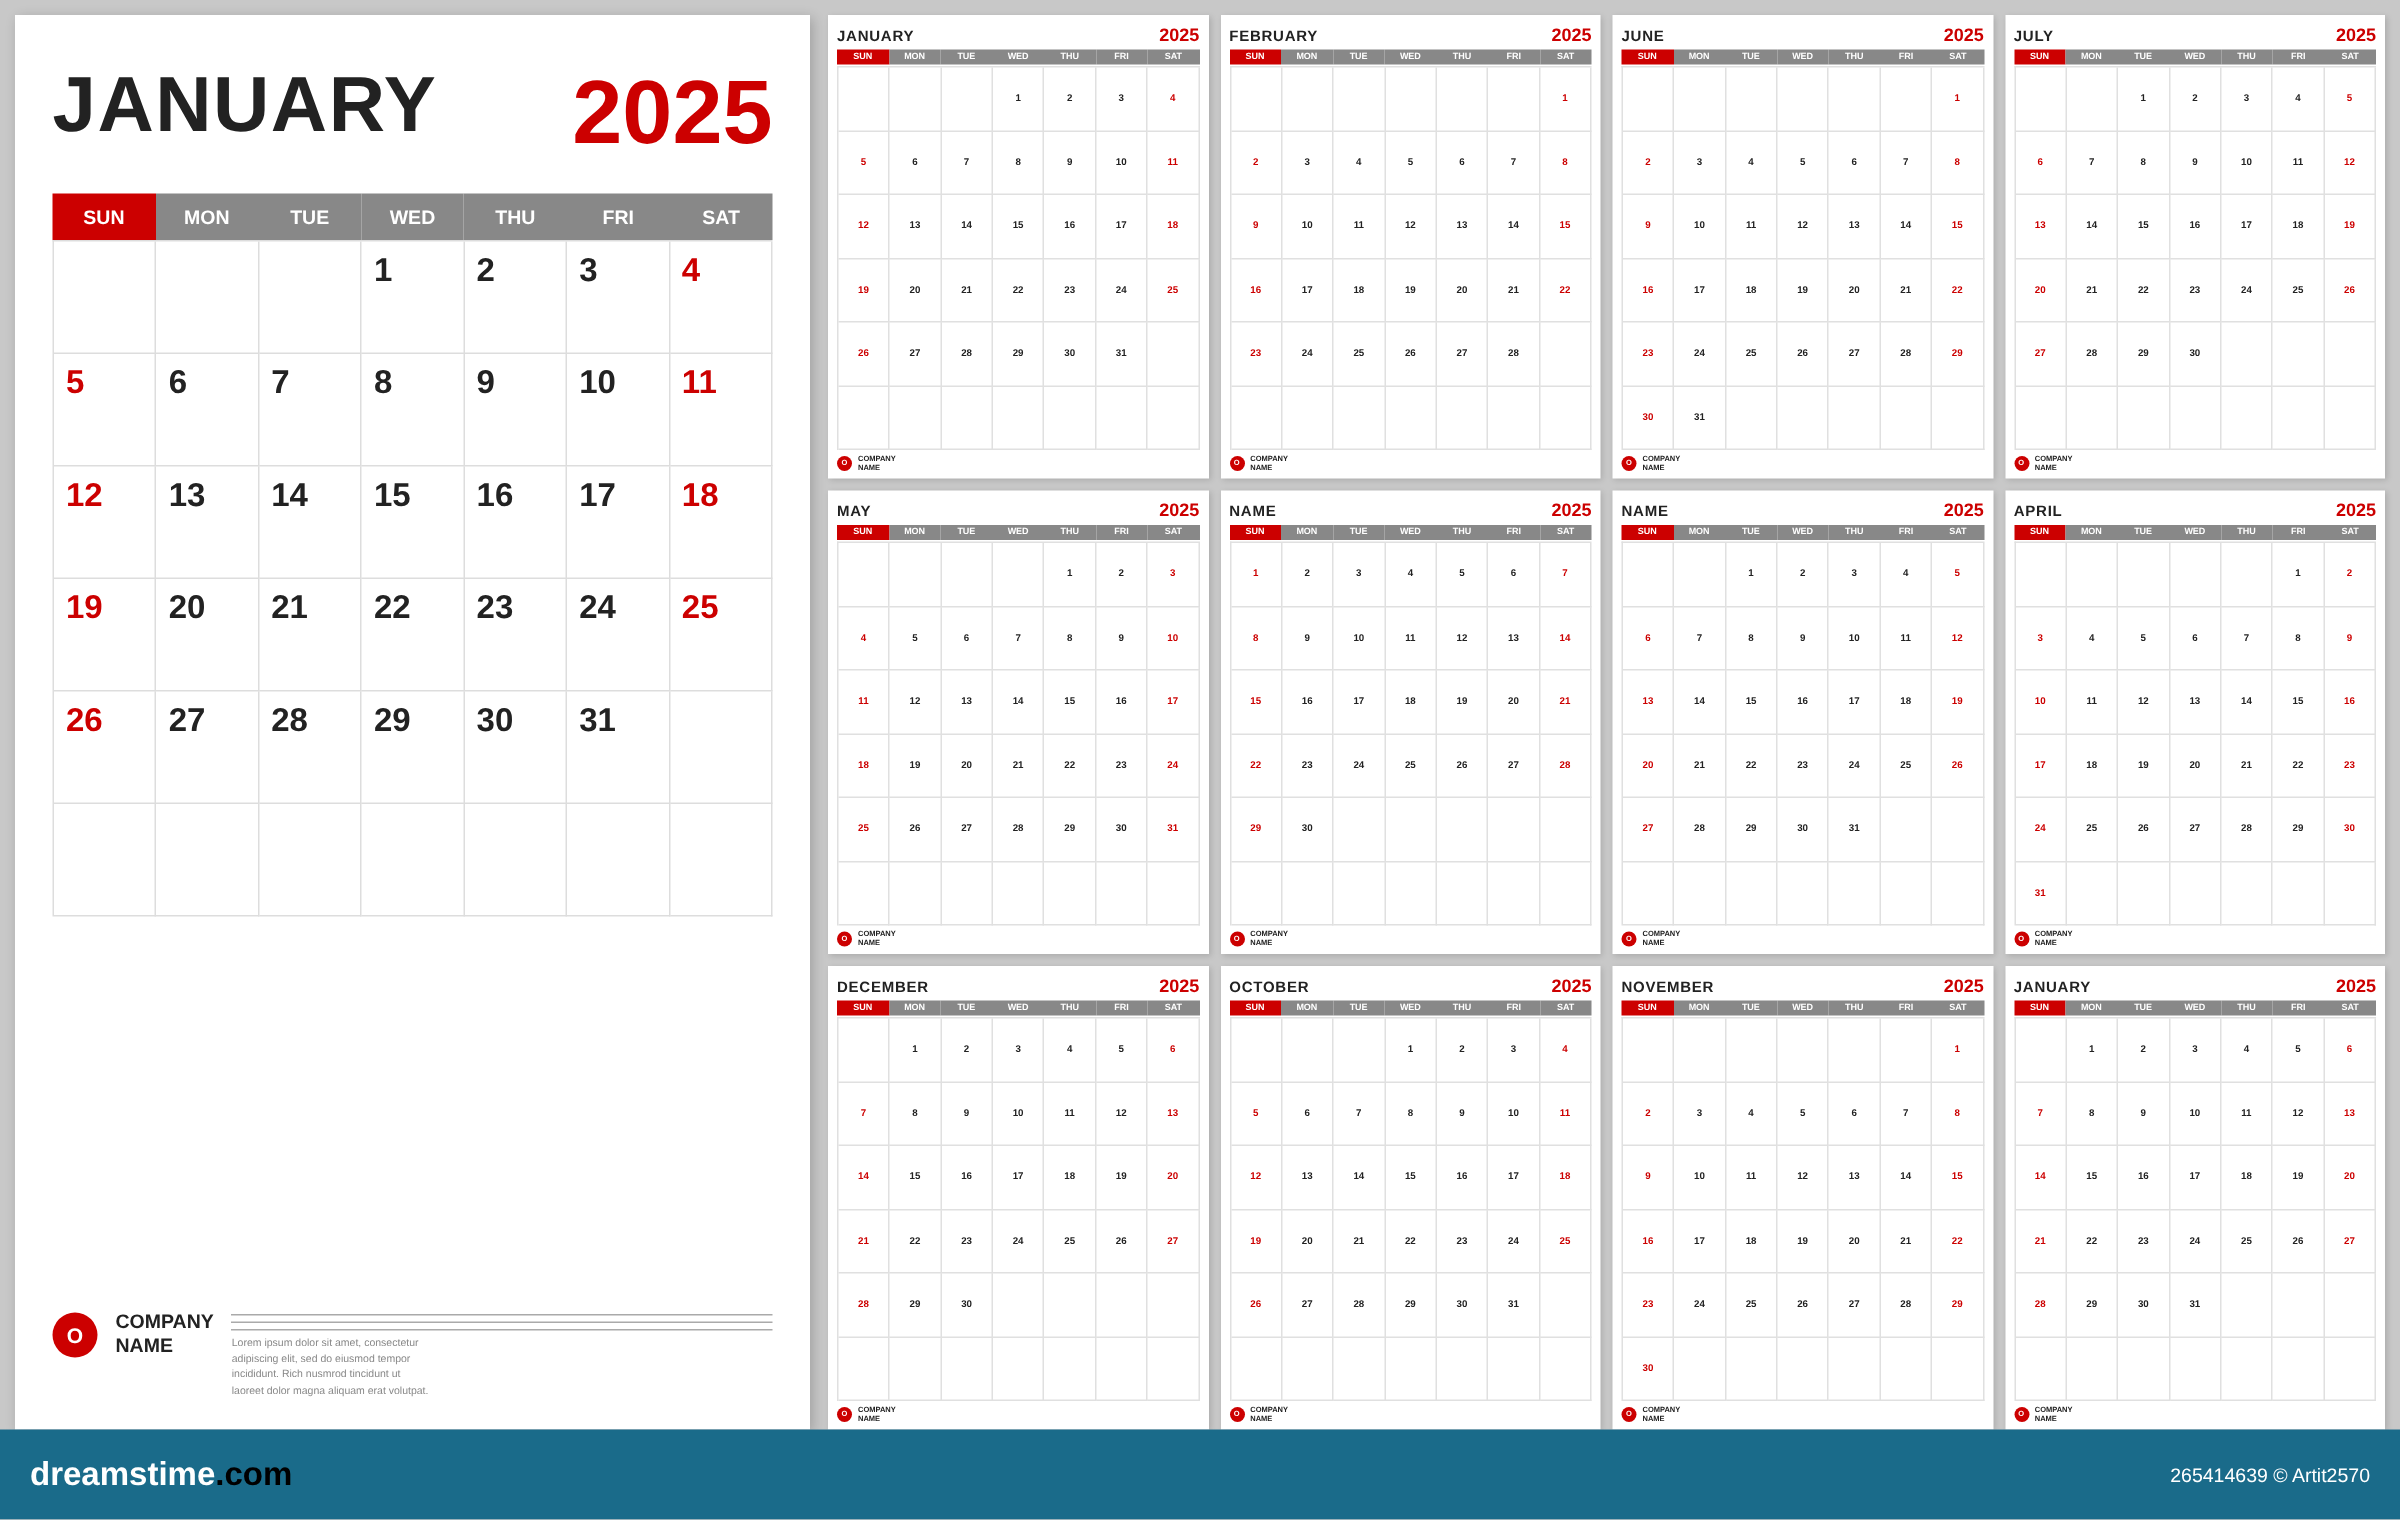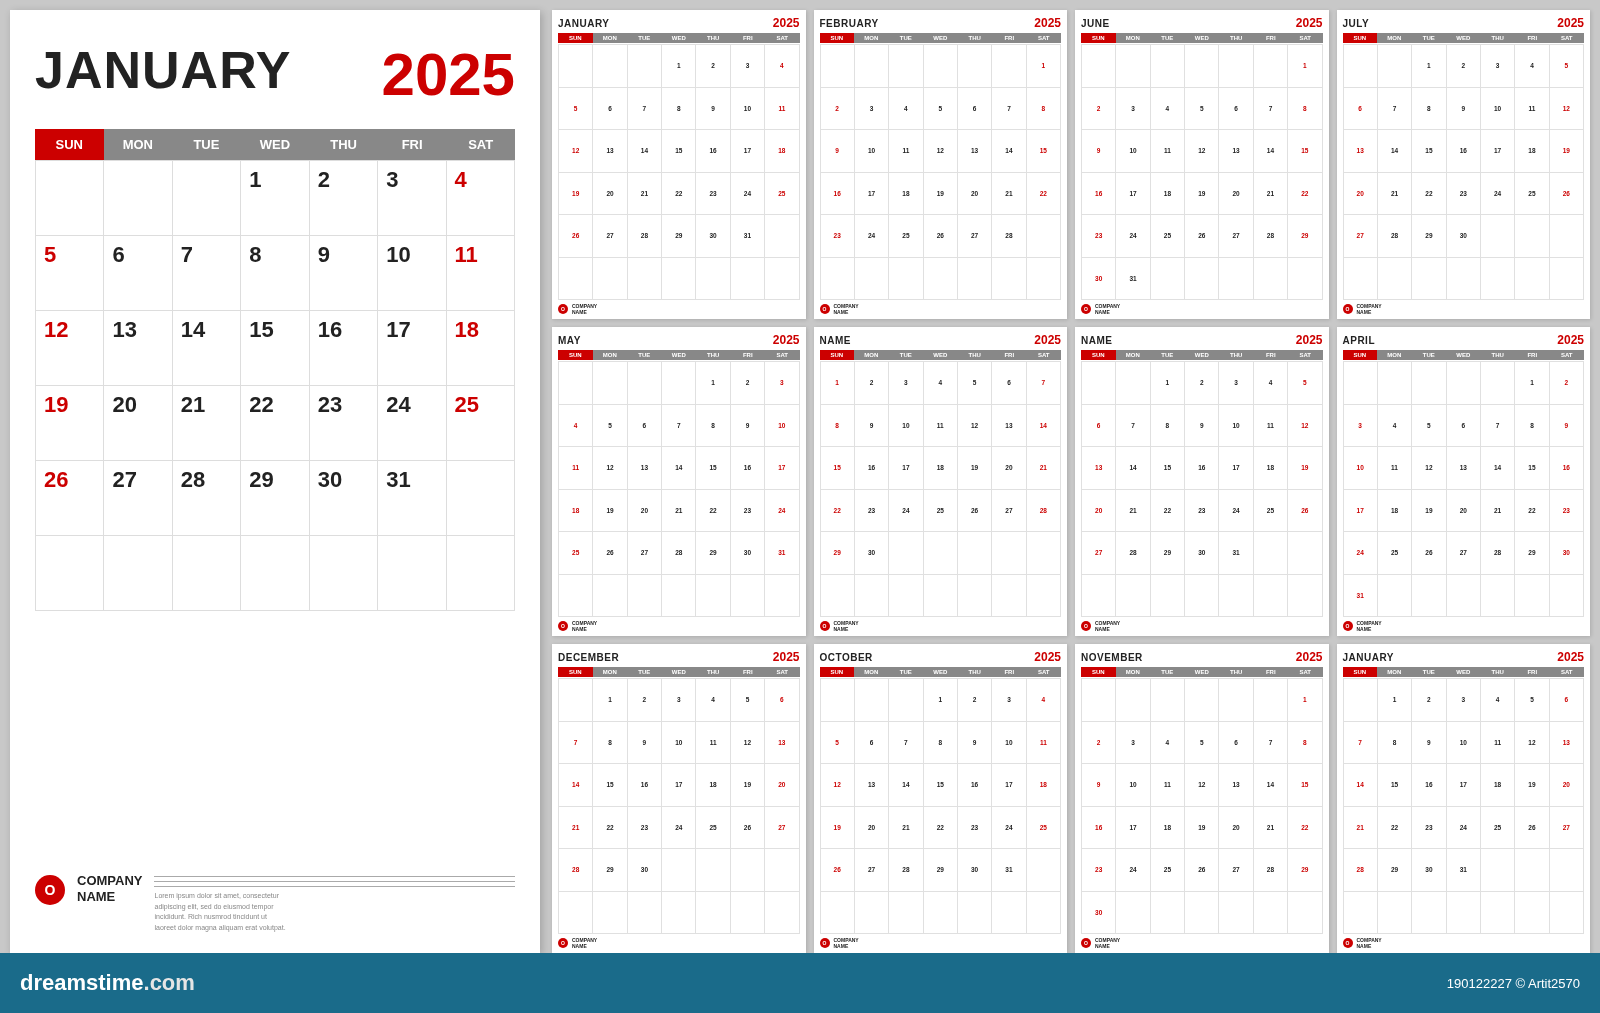--- a/index.html
+++ b/index.html
@@ -31,7 +31,7 @@
       font-size: 22px;
       font-weight: bold;
     }
-    .dreamstime-logo span { color: #e5e5e5; }
+    .dreamstime-logo span { color: #000000; }
     .dreamstime-info {
       color: white;
       font-size: 13px;

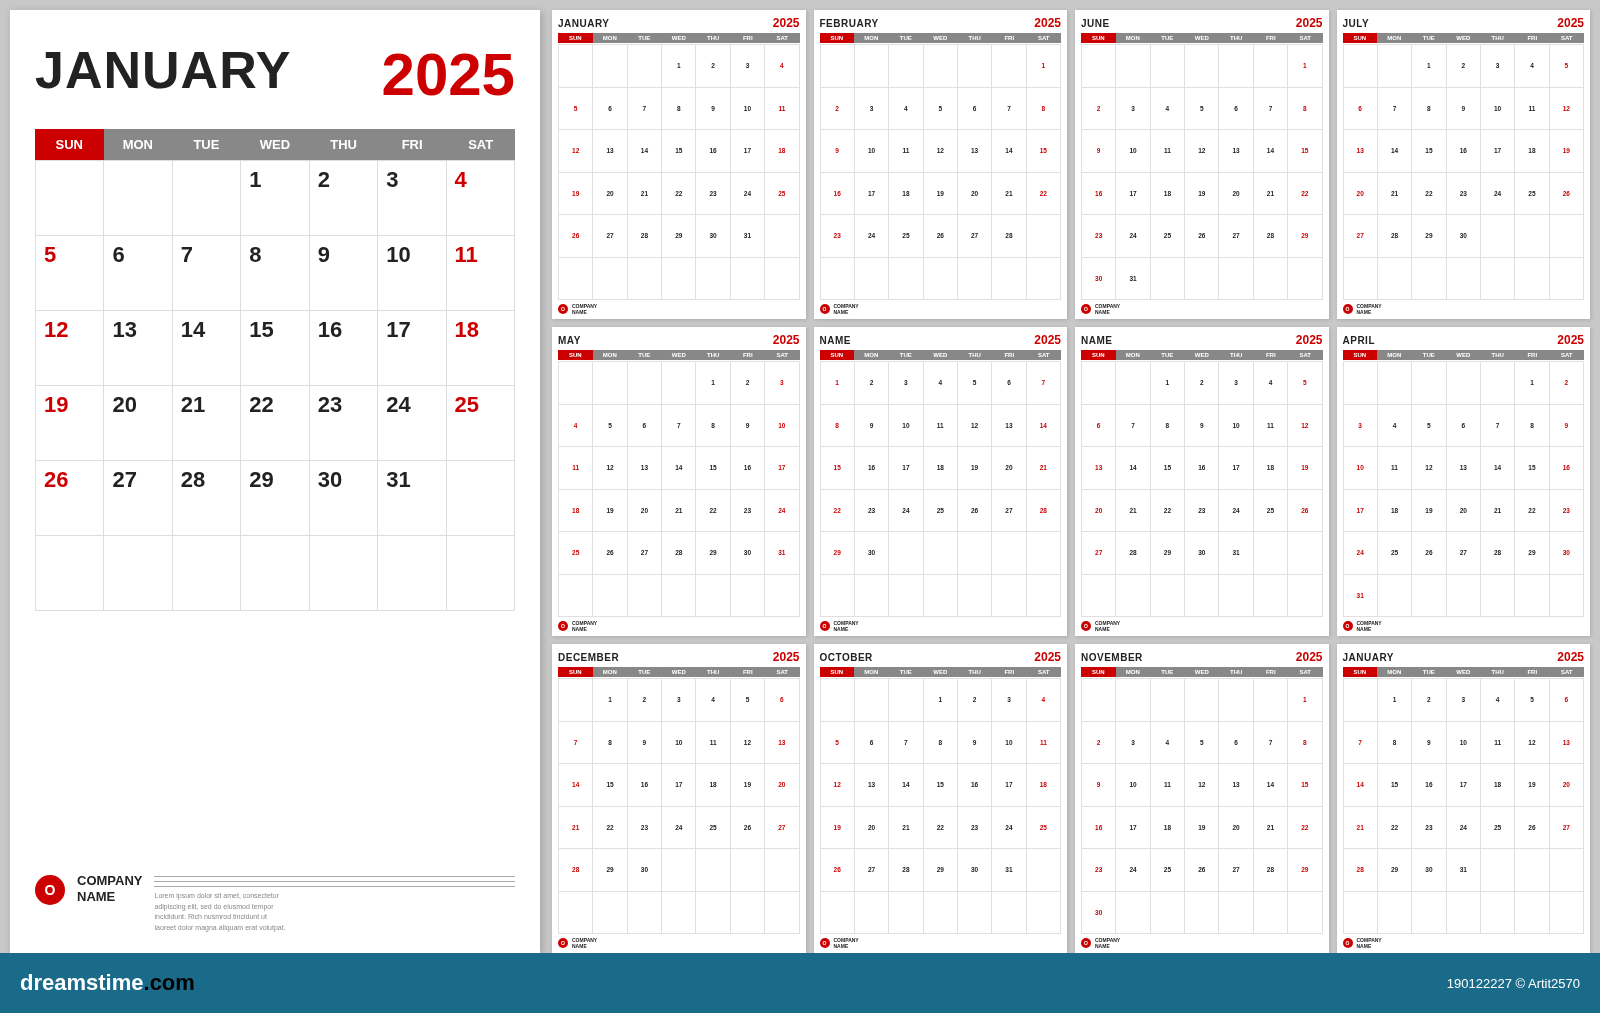--- a/index.html
+++ b/index.html
@@ -1120,7 +1120,7 @@
 
 <div class="dreamstime-bar">
   <div class="dreamstime-logo">dreamstime<span>.com</span></div>
-  <div class="dreamstime-info">190122227 © Artit2570</div>
+  <div class="dreamstime-info">265414639 © Artit2570</div>
 </div>
 
 </body></html>

